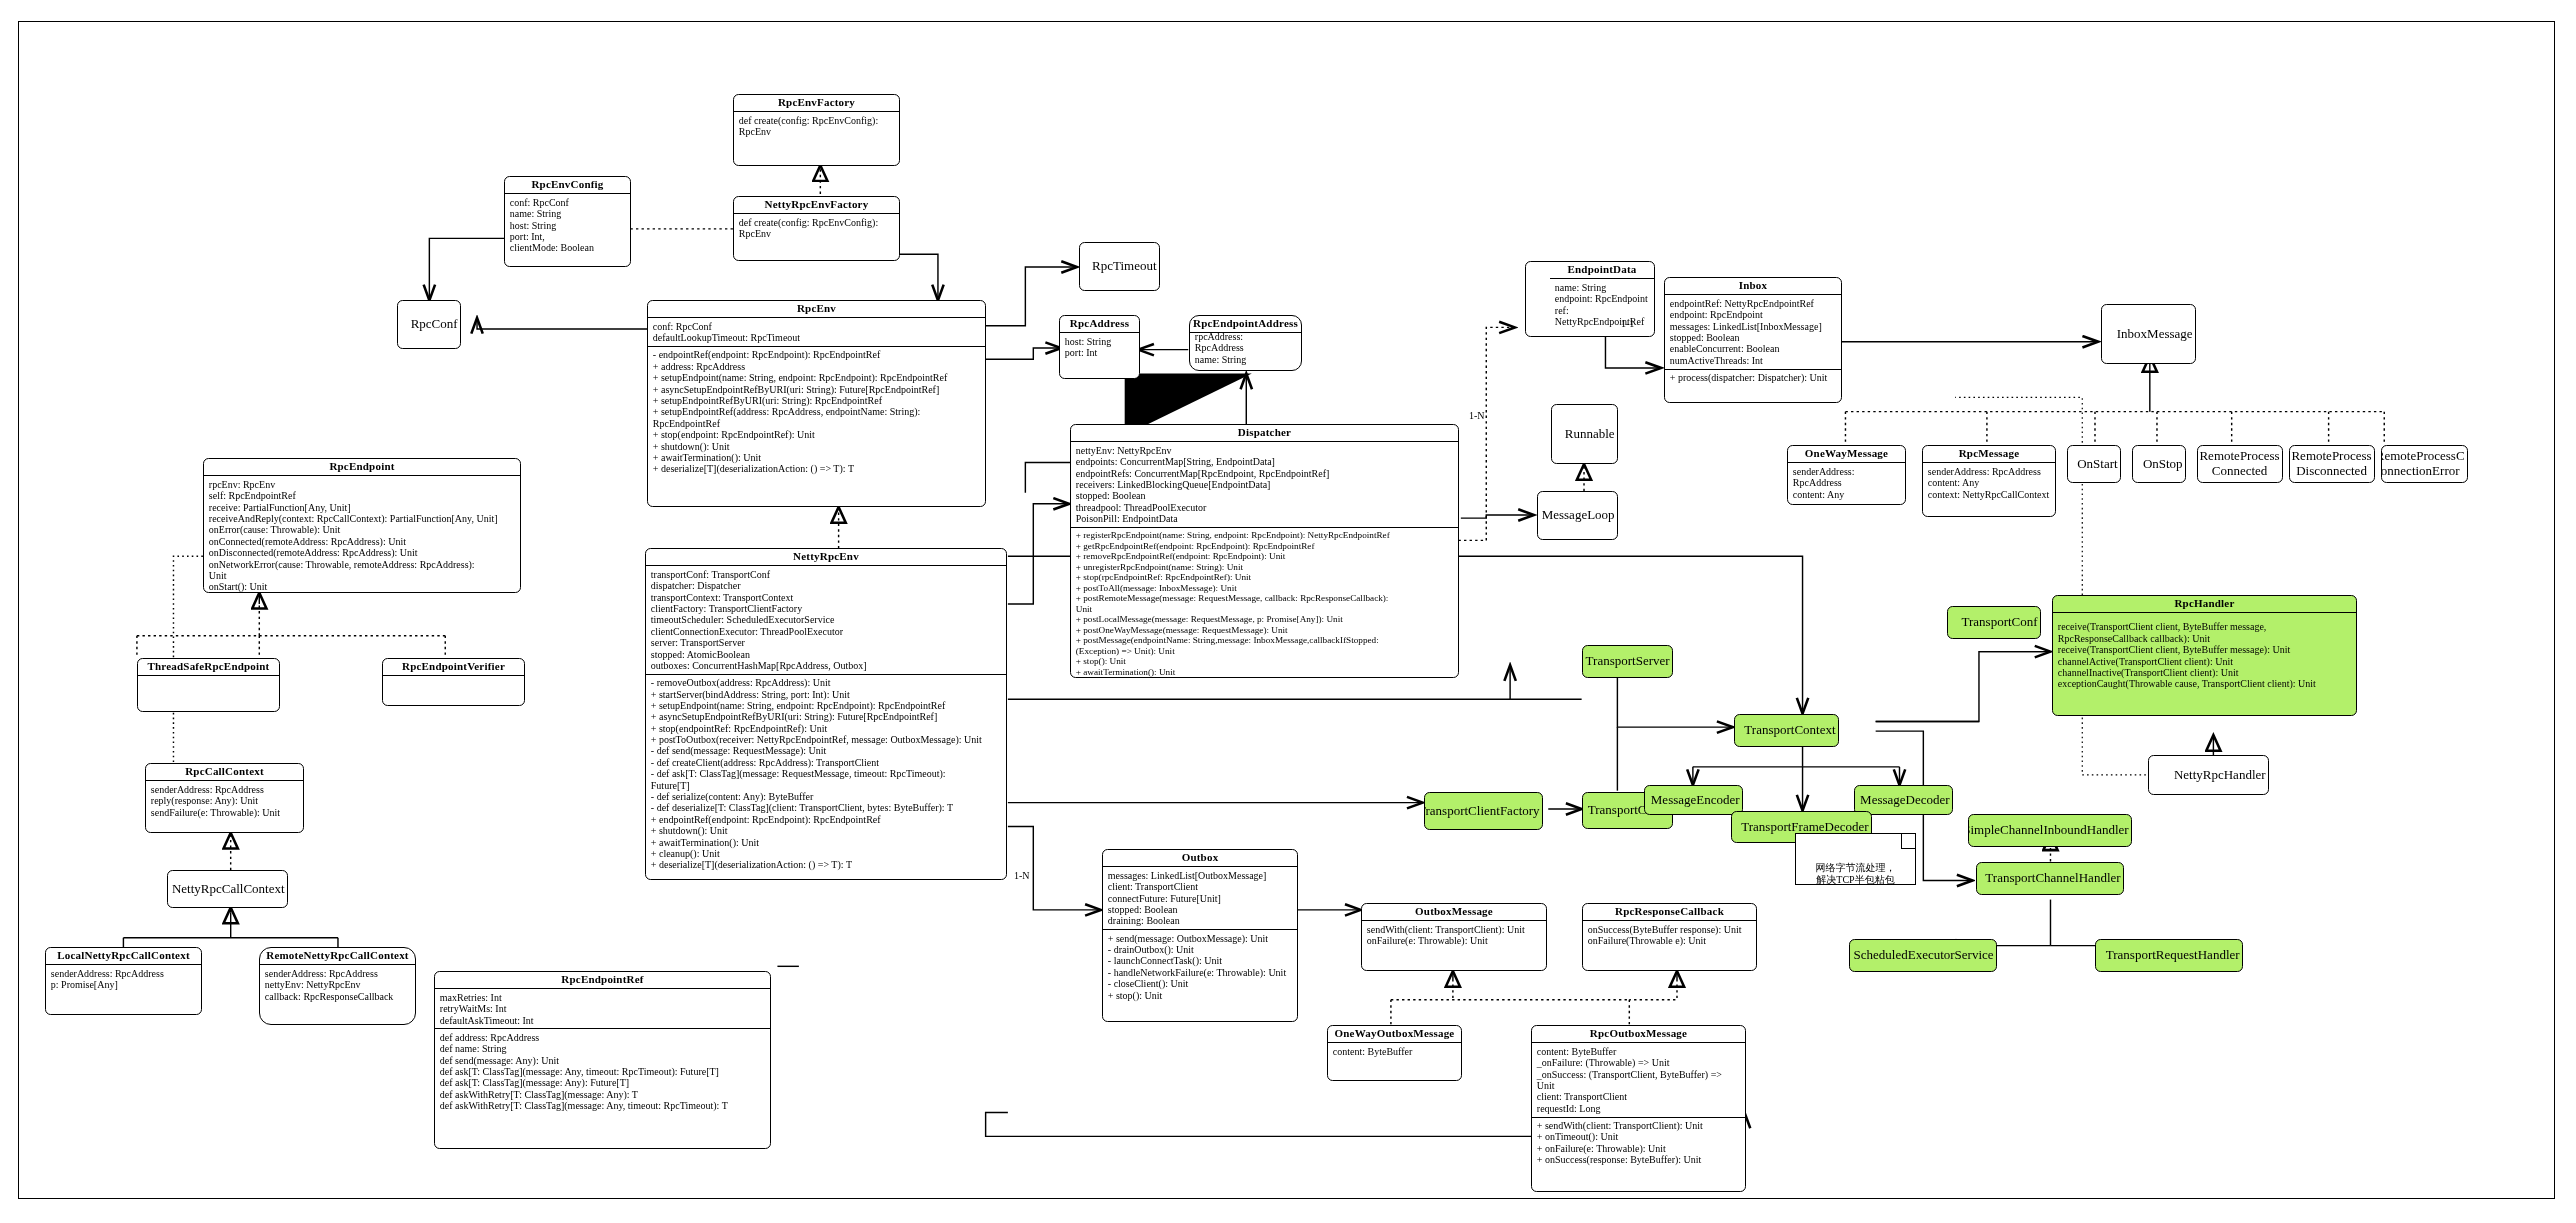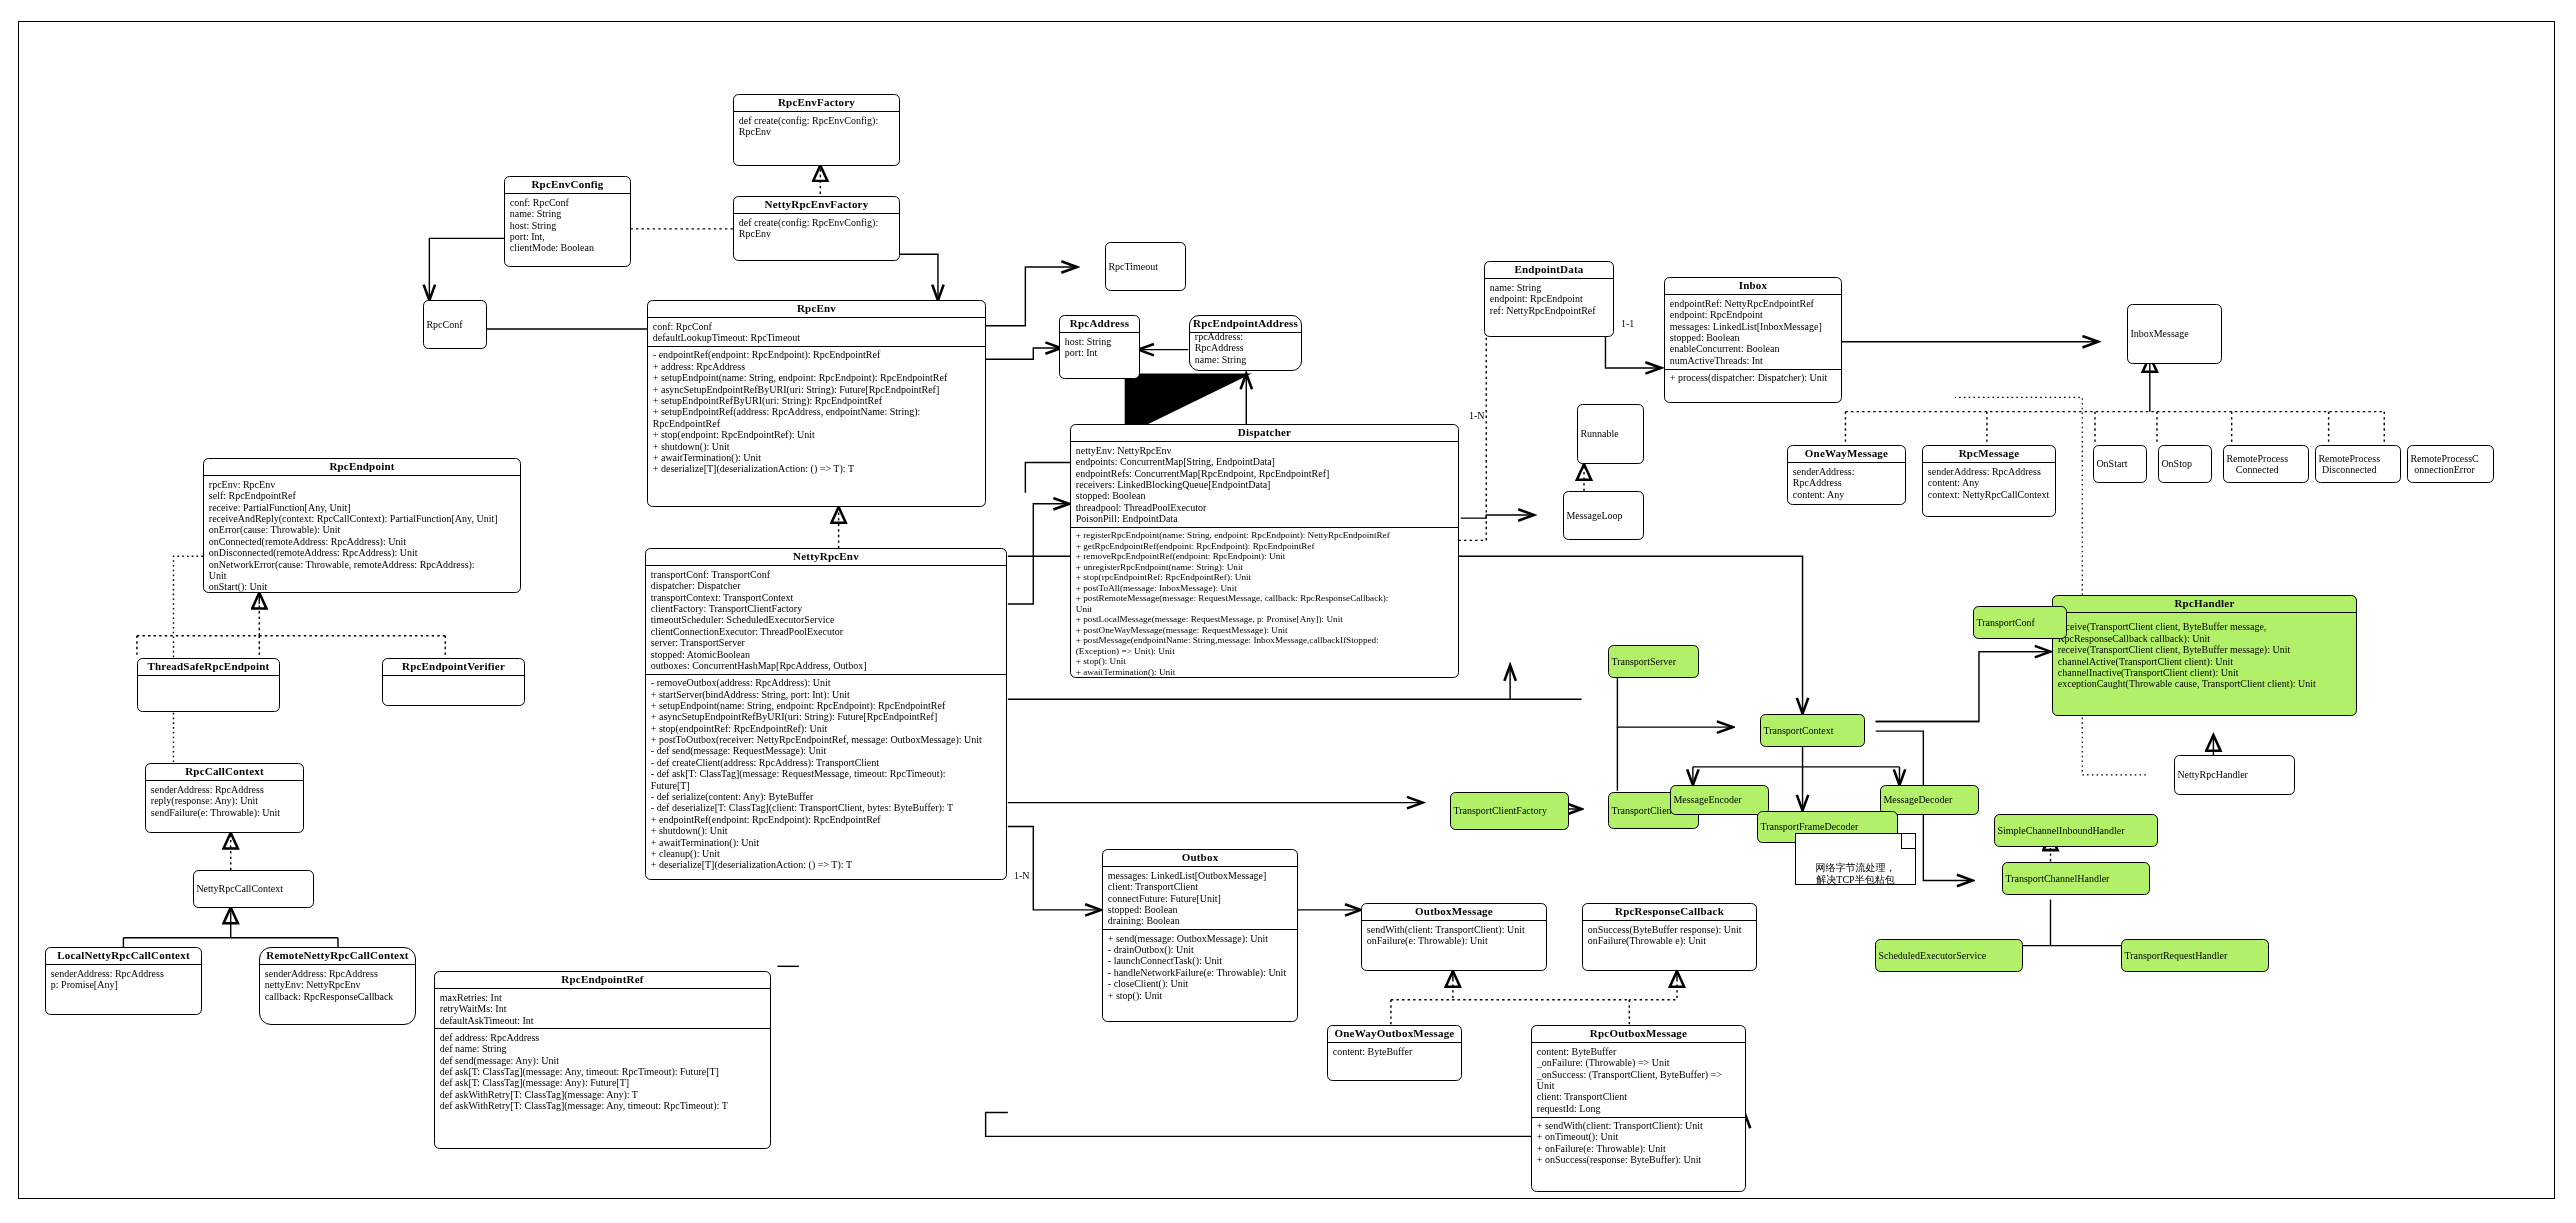--- a/index.html
+++ b/index.html
@@ -12,7 +12,7 @@
   .box .ttl{font-weight:bold;text-align:center;padding:2.4px 1.6px 2.4px 1.6px;font-size:11px;line-height:1.06;letter-spacing:0.2px;}
   .box .sep{border-top:1.6px solid #000;}
   .box .sec{padding:2.4px 4px 2.4px 4.8px;font-size:10px;line-height:1.14;white-space:pre-line;}
-  .box.plain{display:flex;align-items:center;justify-content:flex-start;text-align:center;font-size:10px;line-height:1.12;padding:1.6px 2.4px;margin-left:26px;}
+  .box.plain{display:flex;align-items:center;justify-content:flex-end;text-align:center;font-size:13px;line-height:1.12;padding:1.6px 2.4px;}
   .note{position:absolute;box-sizing:border-box;border:1.2px solid #000;background:#fff;font-size:10px;line-height:1.2;text-align:center;padding:4px 3.2px;}
   .note .foldline{position:absolute;right:0;top:0;width:13.5px;height:13.5px;border-left:1.2px solid #000;border-bottom:1.2px solid #000;transform:skew(0deg);background:#fff;}
   .multi{position:absolute;font-size:10px;}

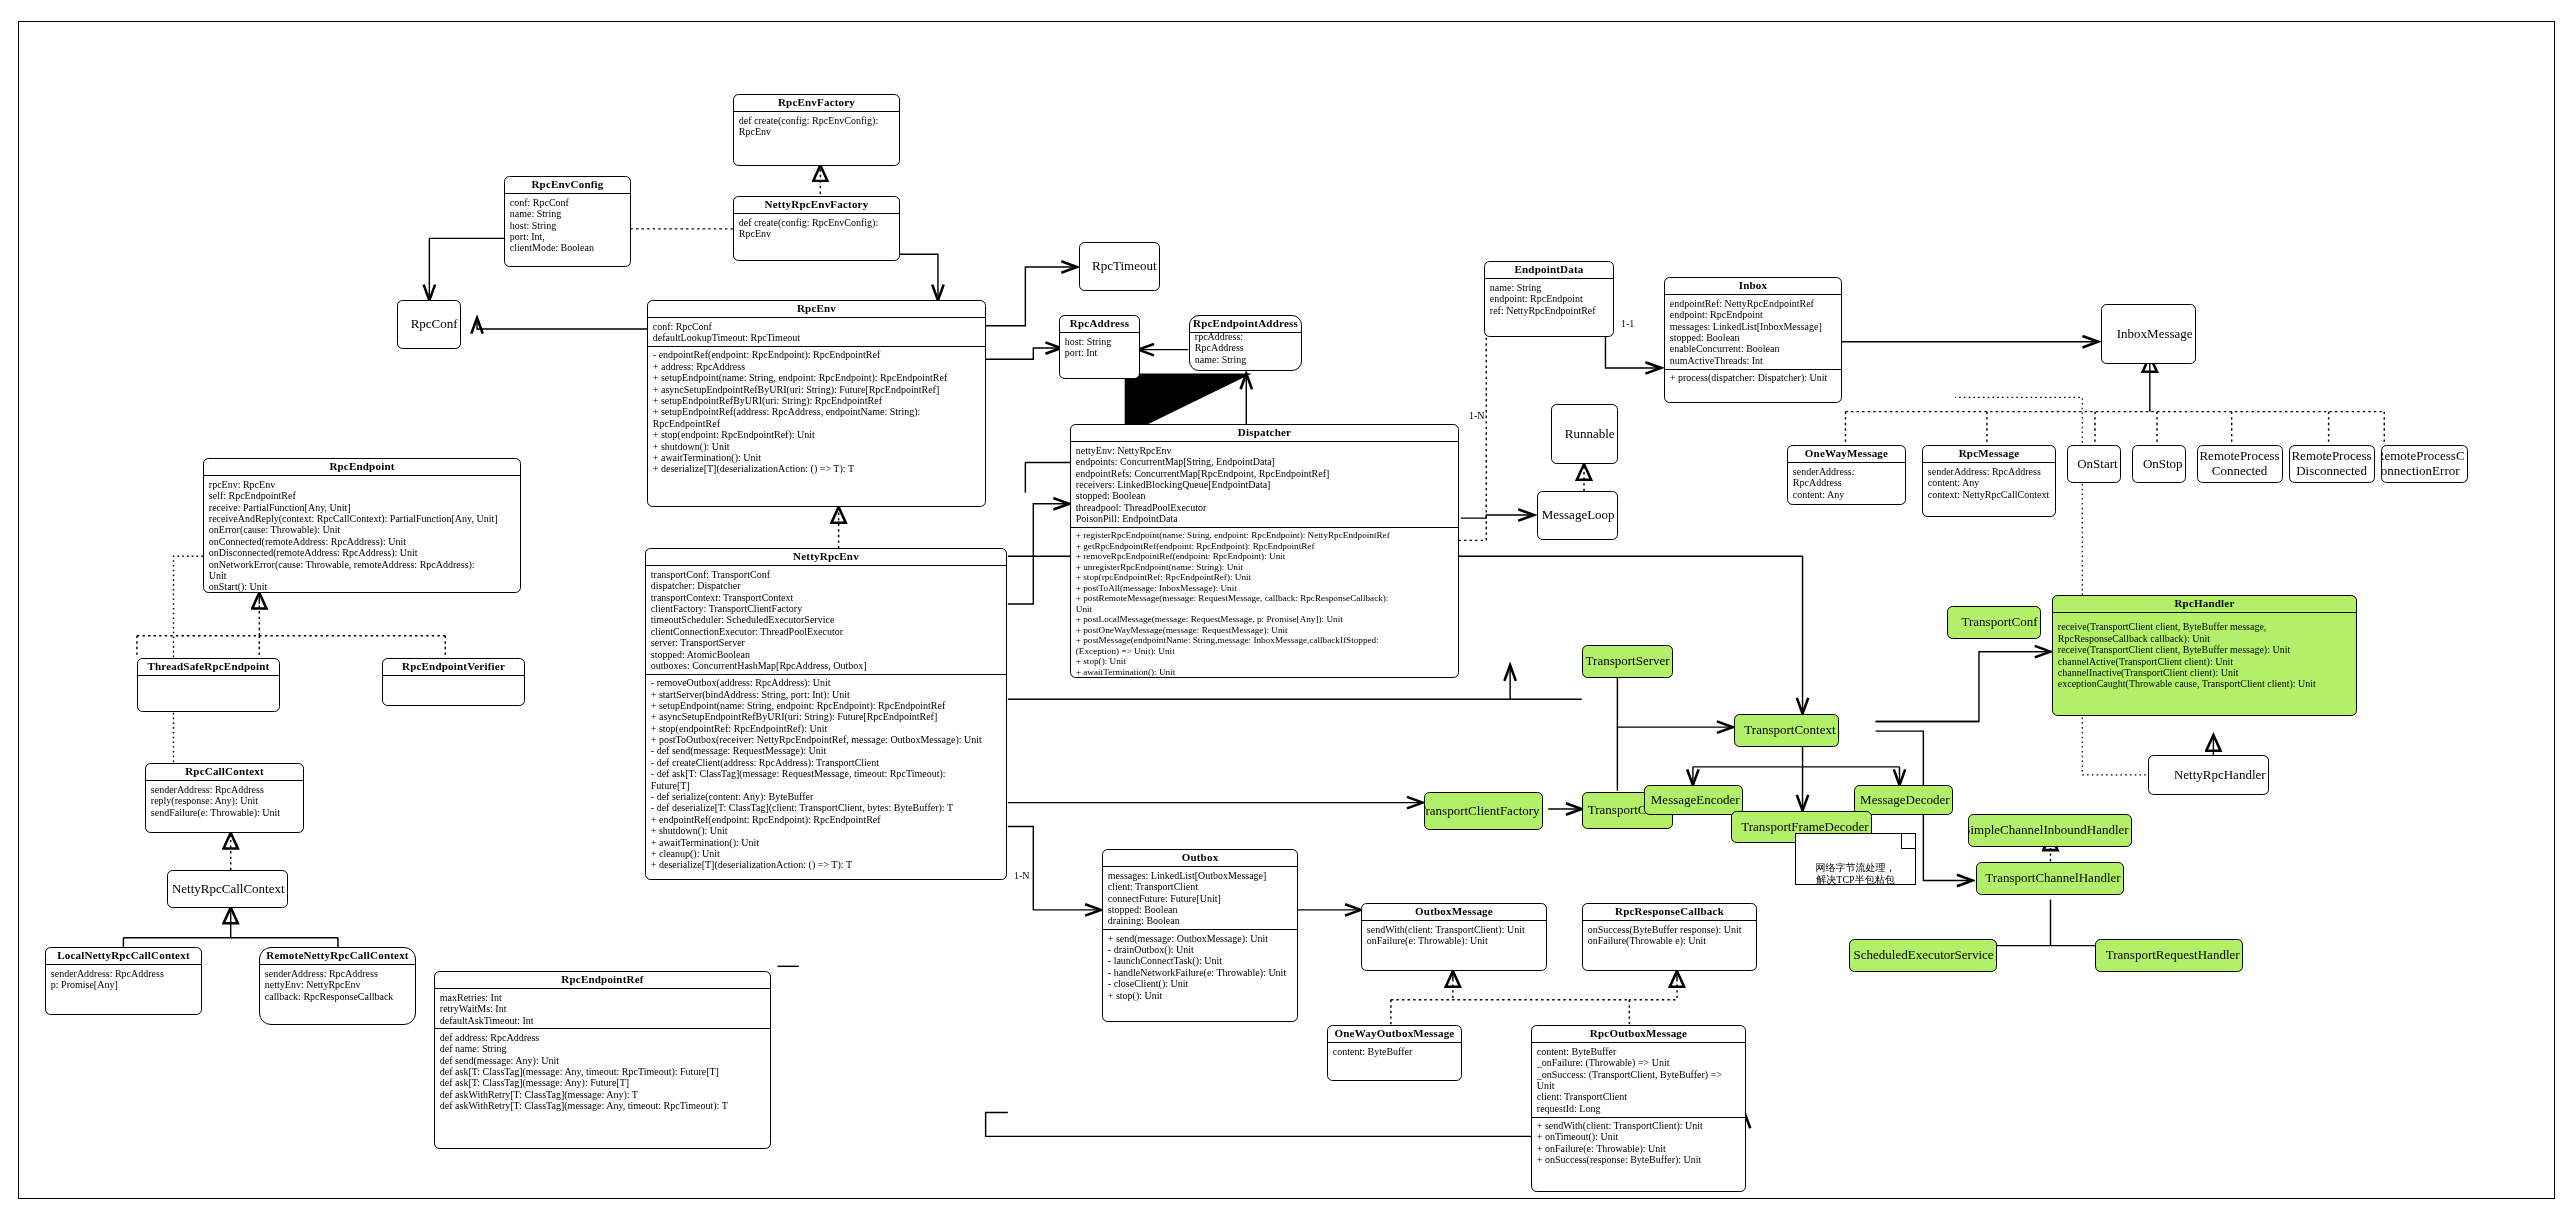--- a/index.html
+++ b/index.html
@@ -352,7 +352,7 @@
 + verify(name: String): Boolean</div>
   </div>
 
-  <div class="box" style="left:1484px;top:261px;width:130px;height:76px;">
+  <div class="box" style="left:1525px;top:261px;width:130px;height:76px;padding-left:24px;">
     <div class="ttl">EndpointData</div>
     <div class="sep"></div>
     <div class="sec">name: String

